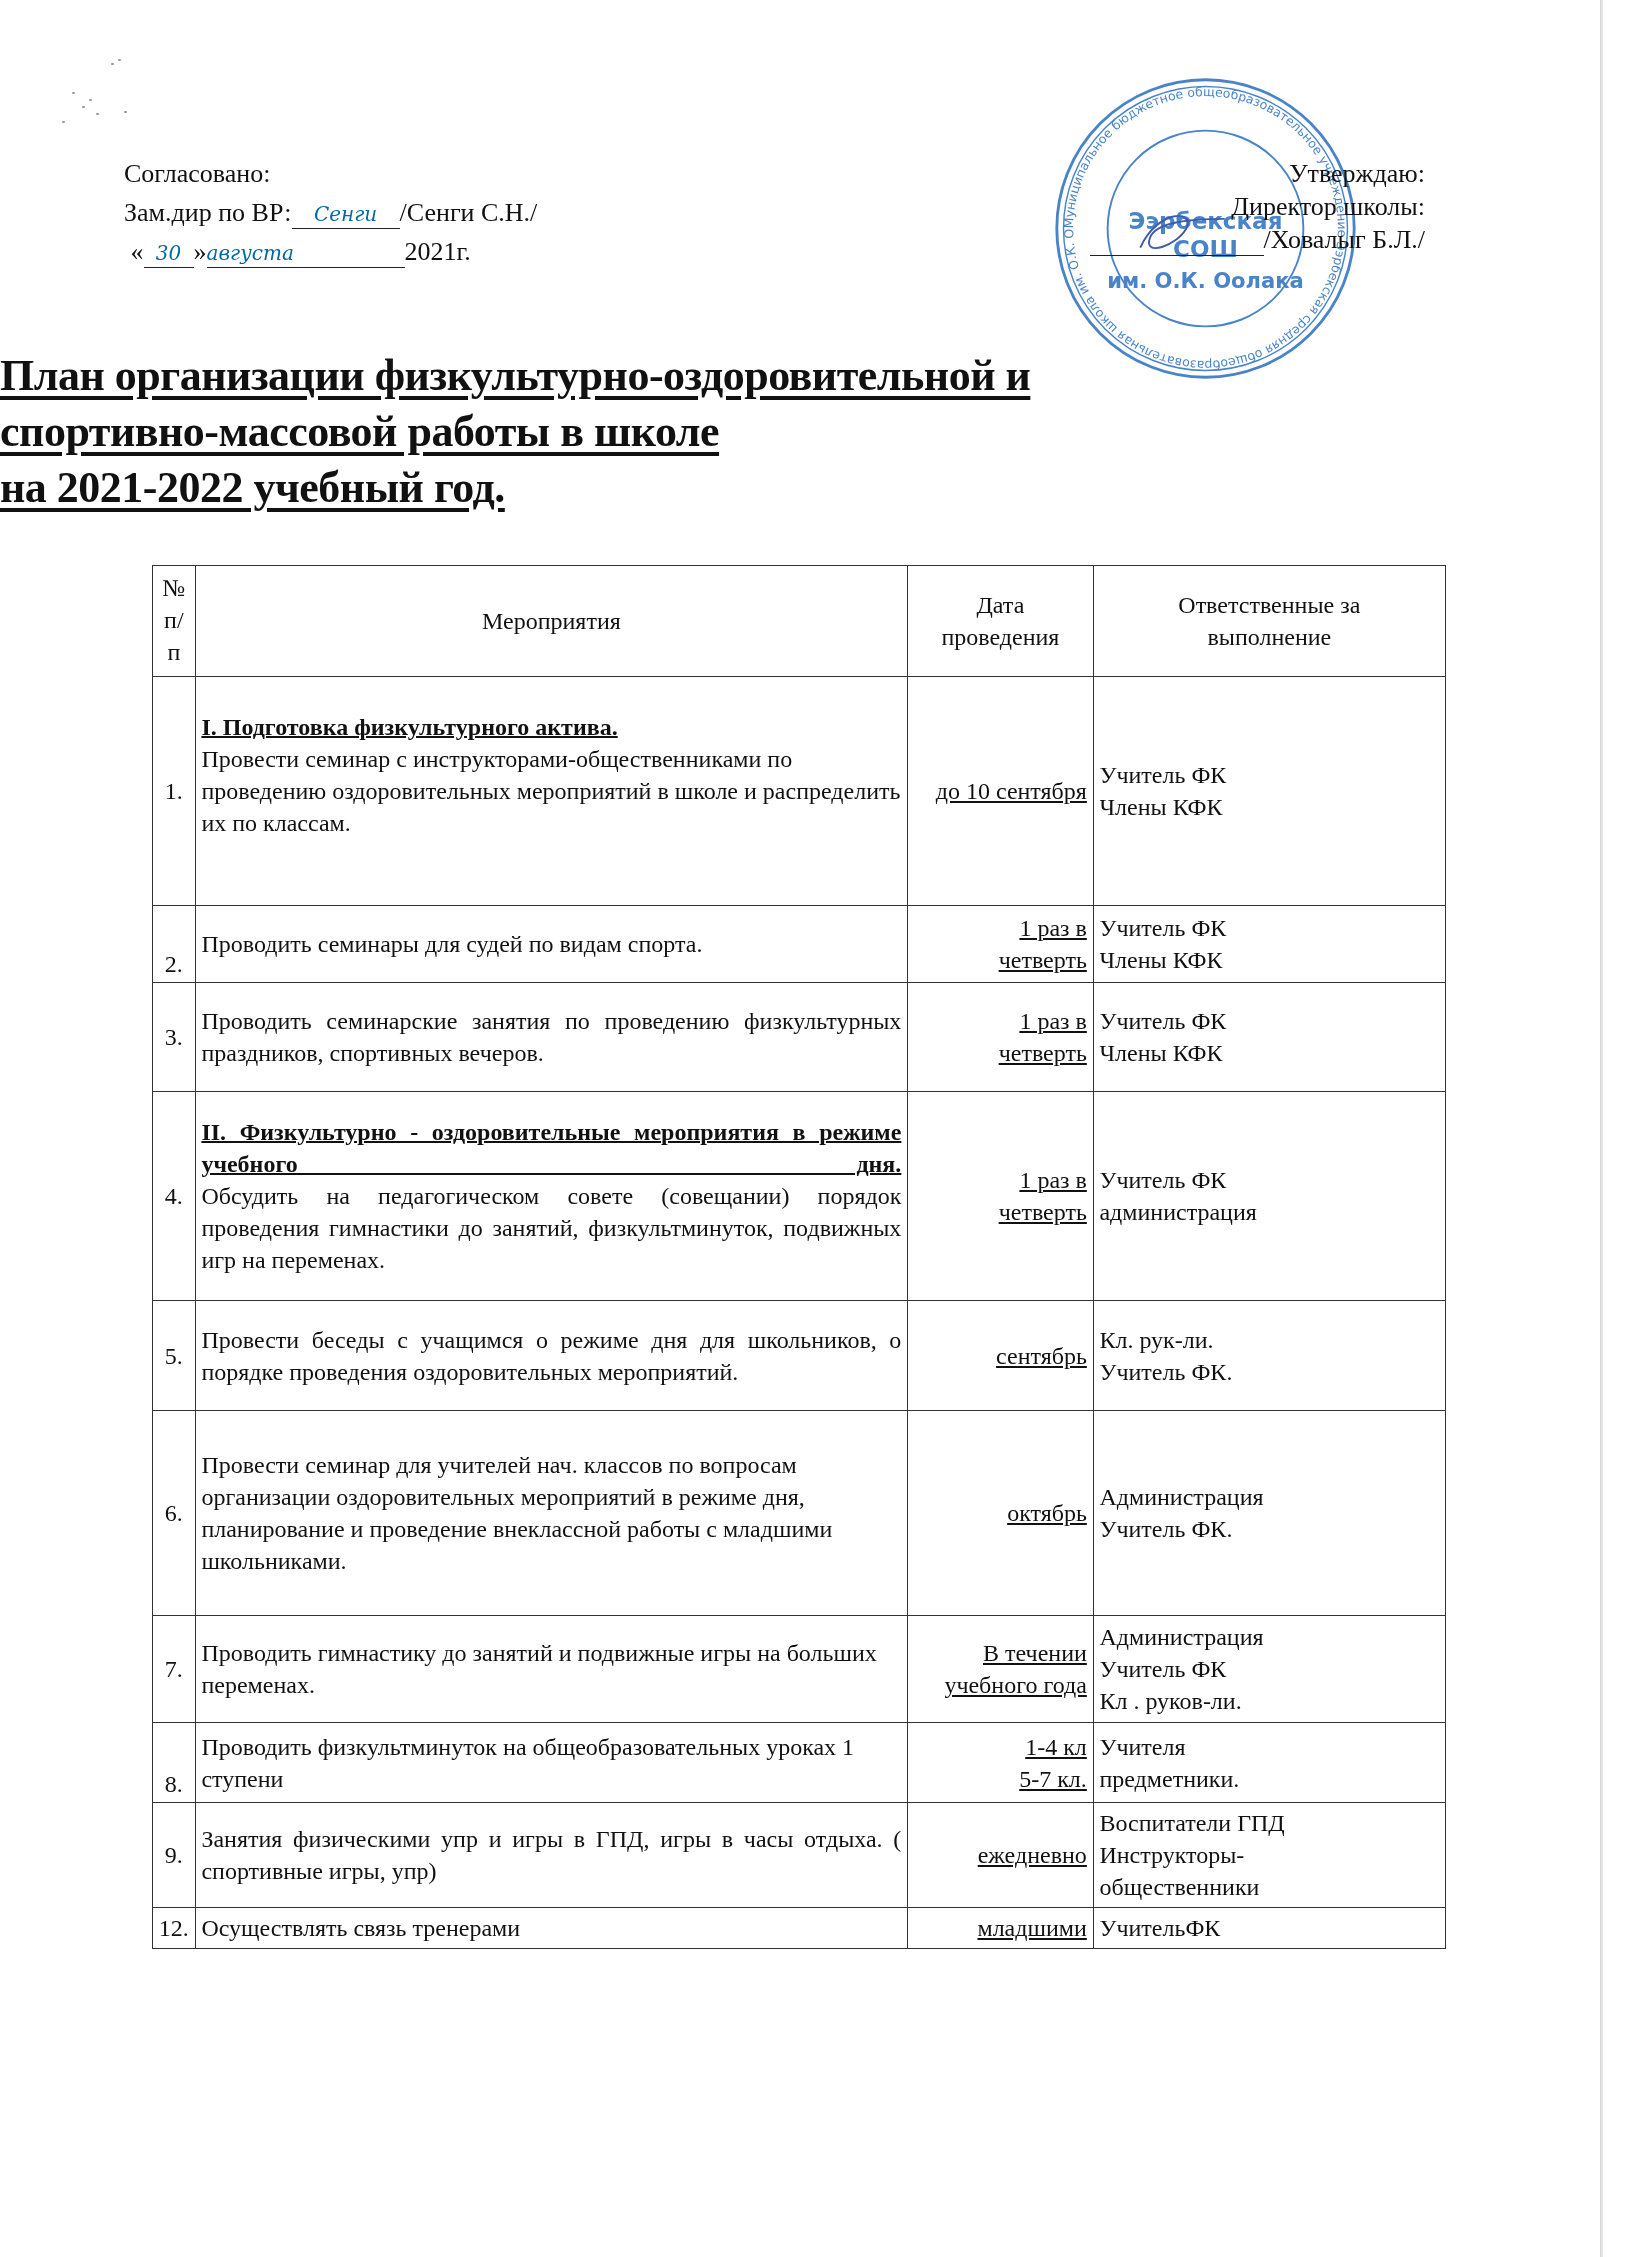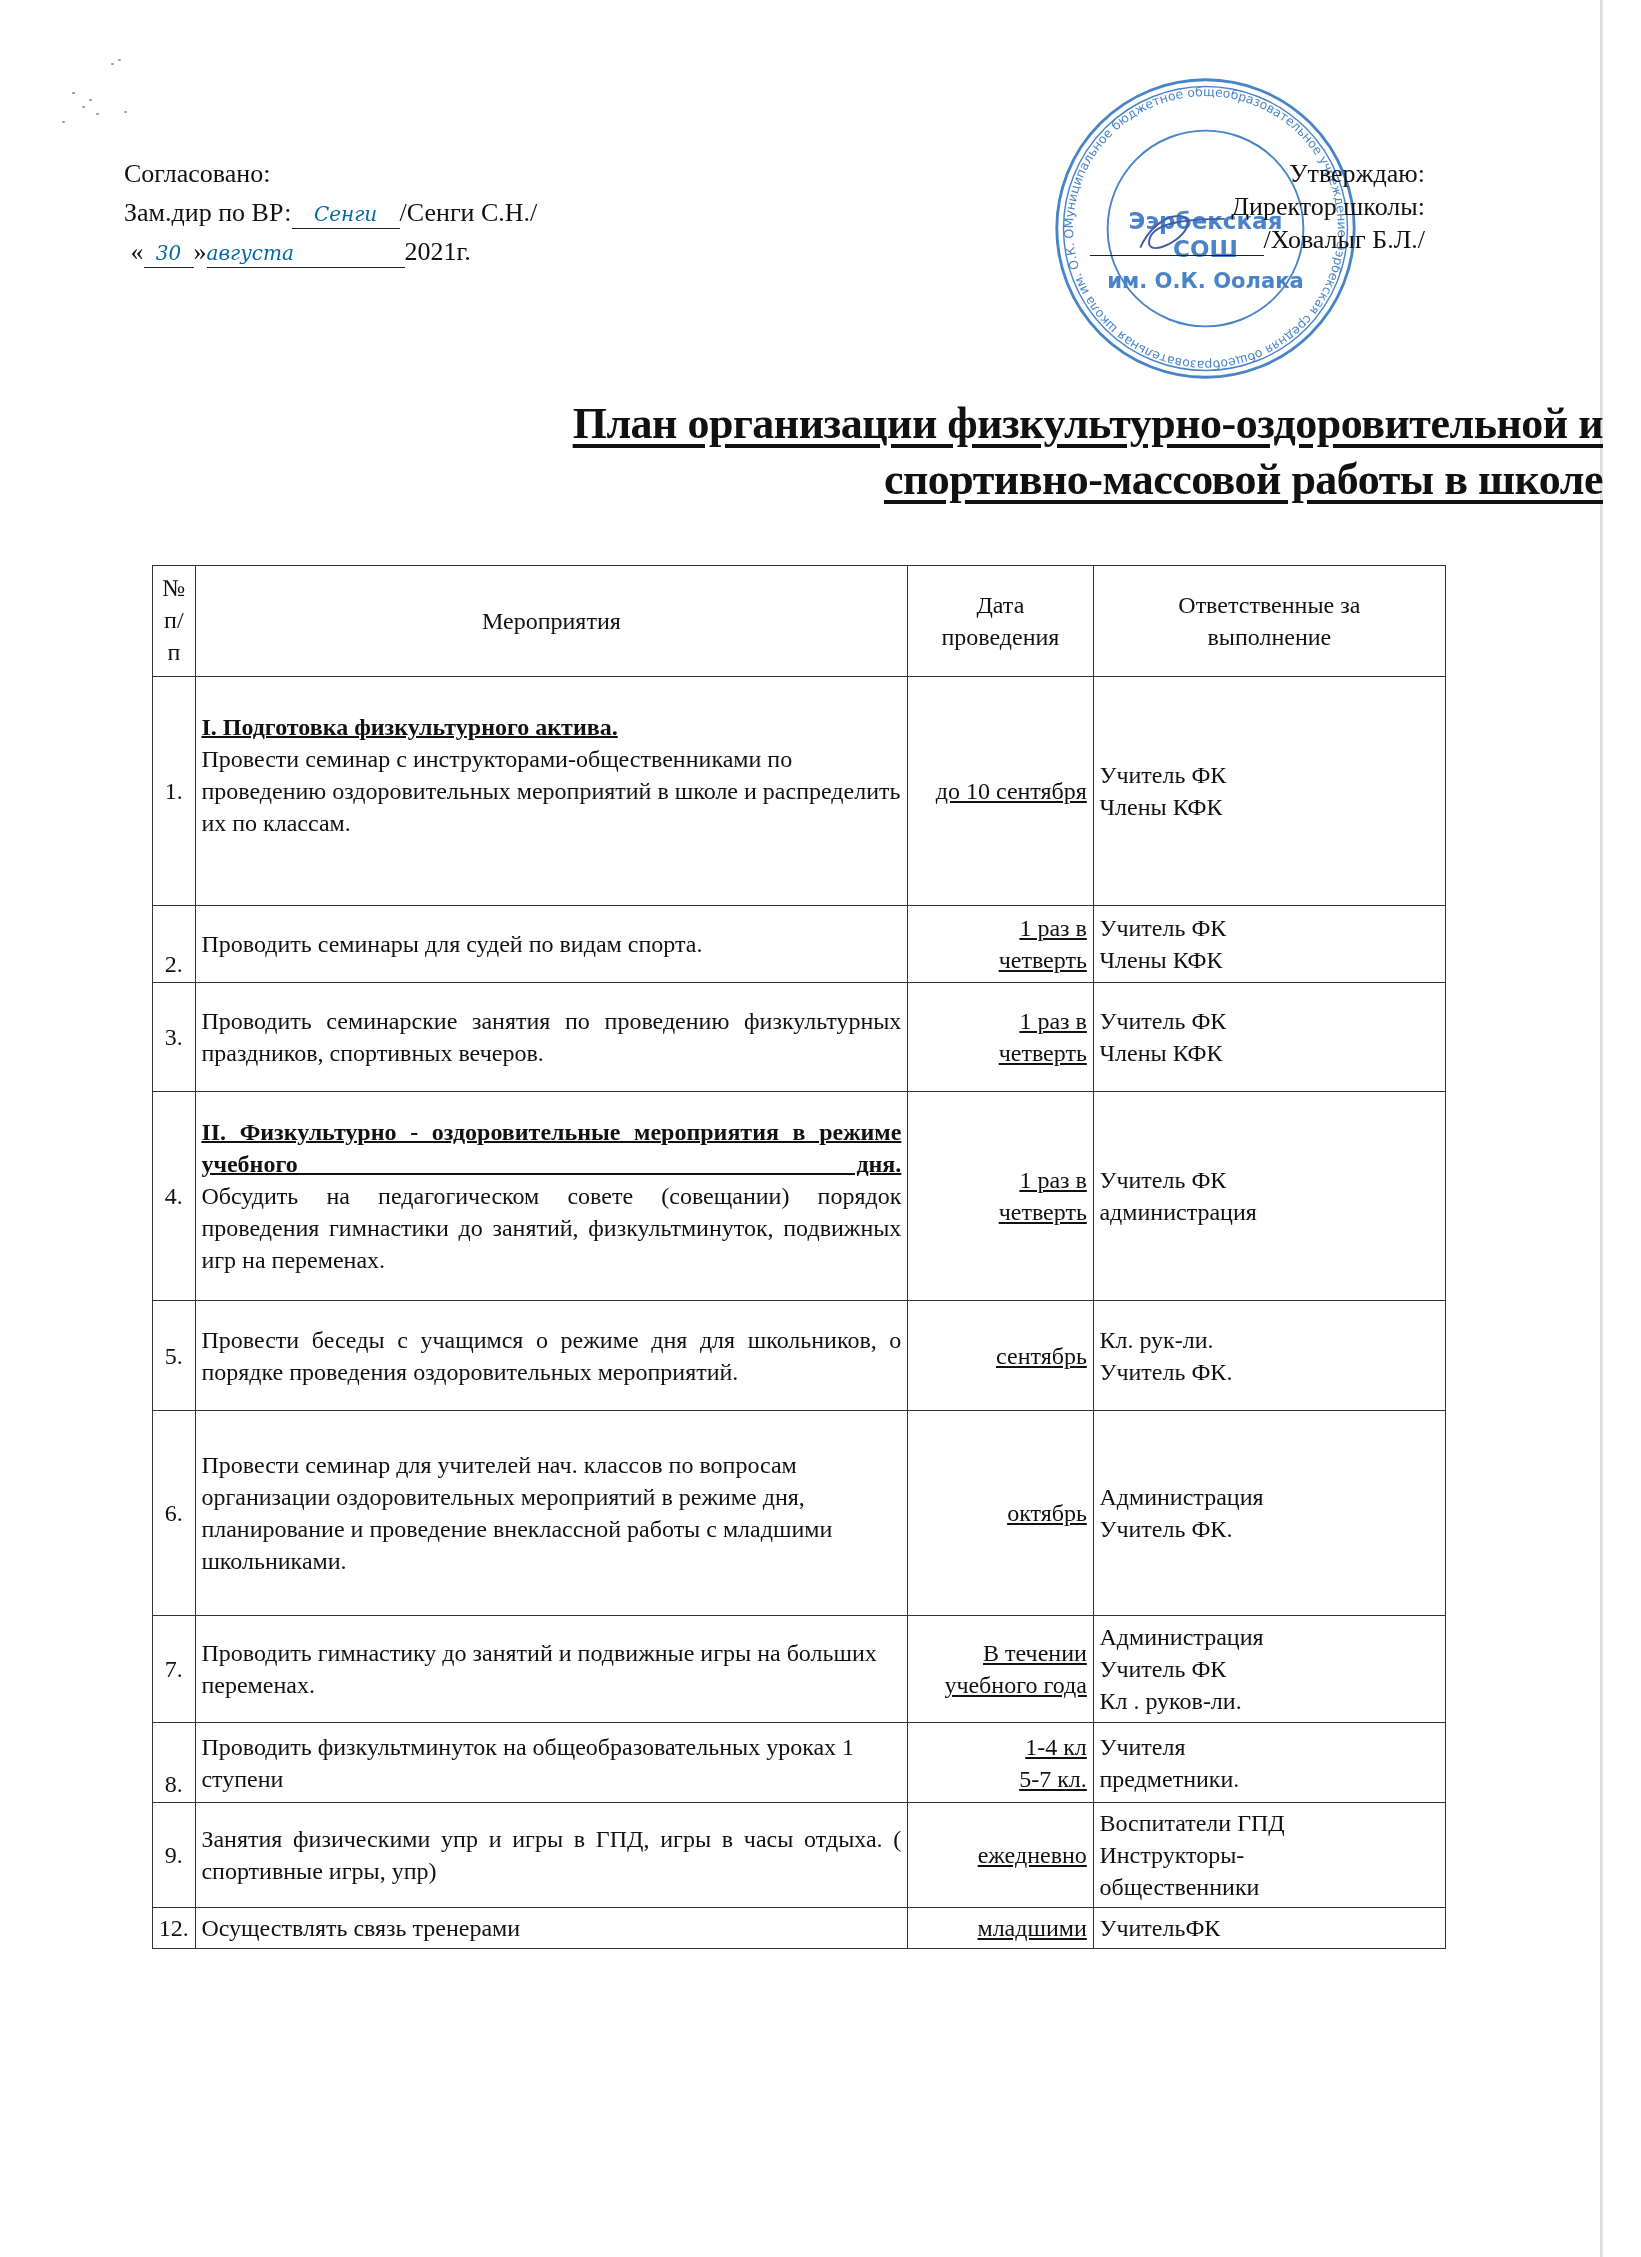--- a/index.html
+++ b/index.html
@@ -53,12 +53,11 @@
 
   .title {
     position: absolute; left: 0; width: 1603px; top: 348px;
-    text-align: right;
+    text-align: left;
     font-family: "Liberation Serif", serif;
     font-weight: bold;
     font-size: 44px; line-height: 56px;
     letter-spacing: -0.5px;
-    margin-top: 48px;
   }
   .title .t-line { display: block; }
   .title .t-line span {

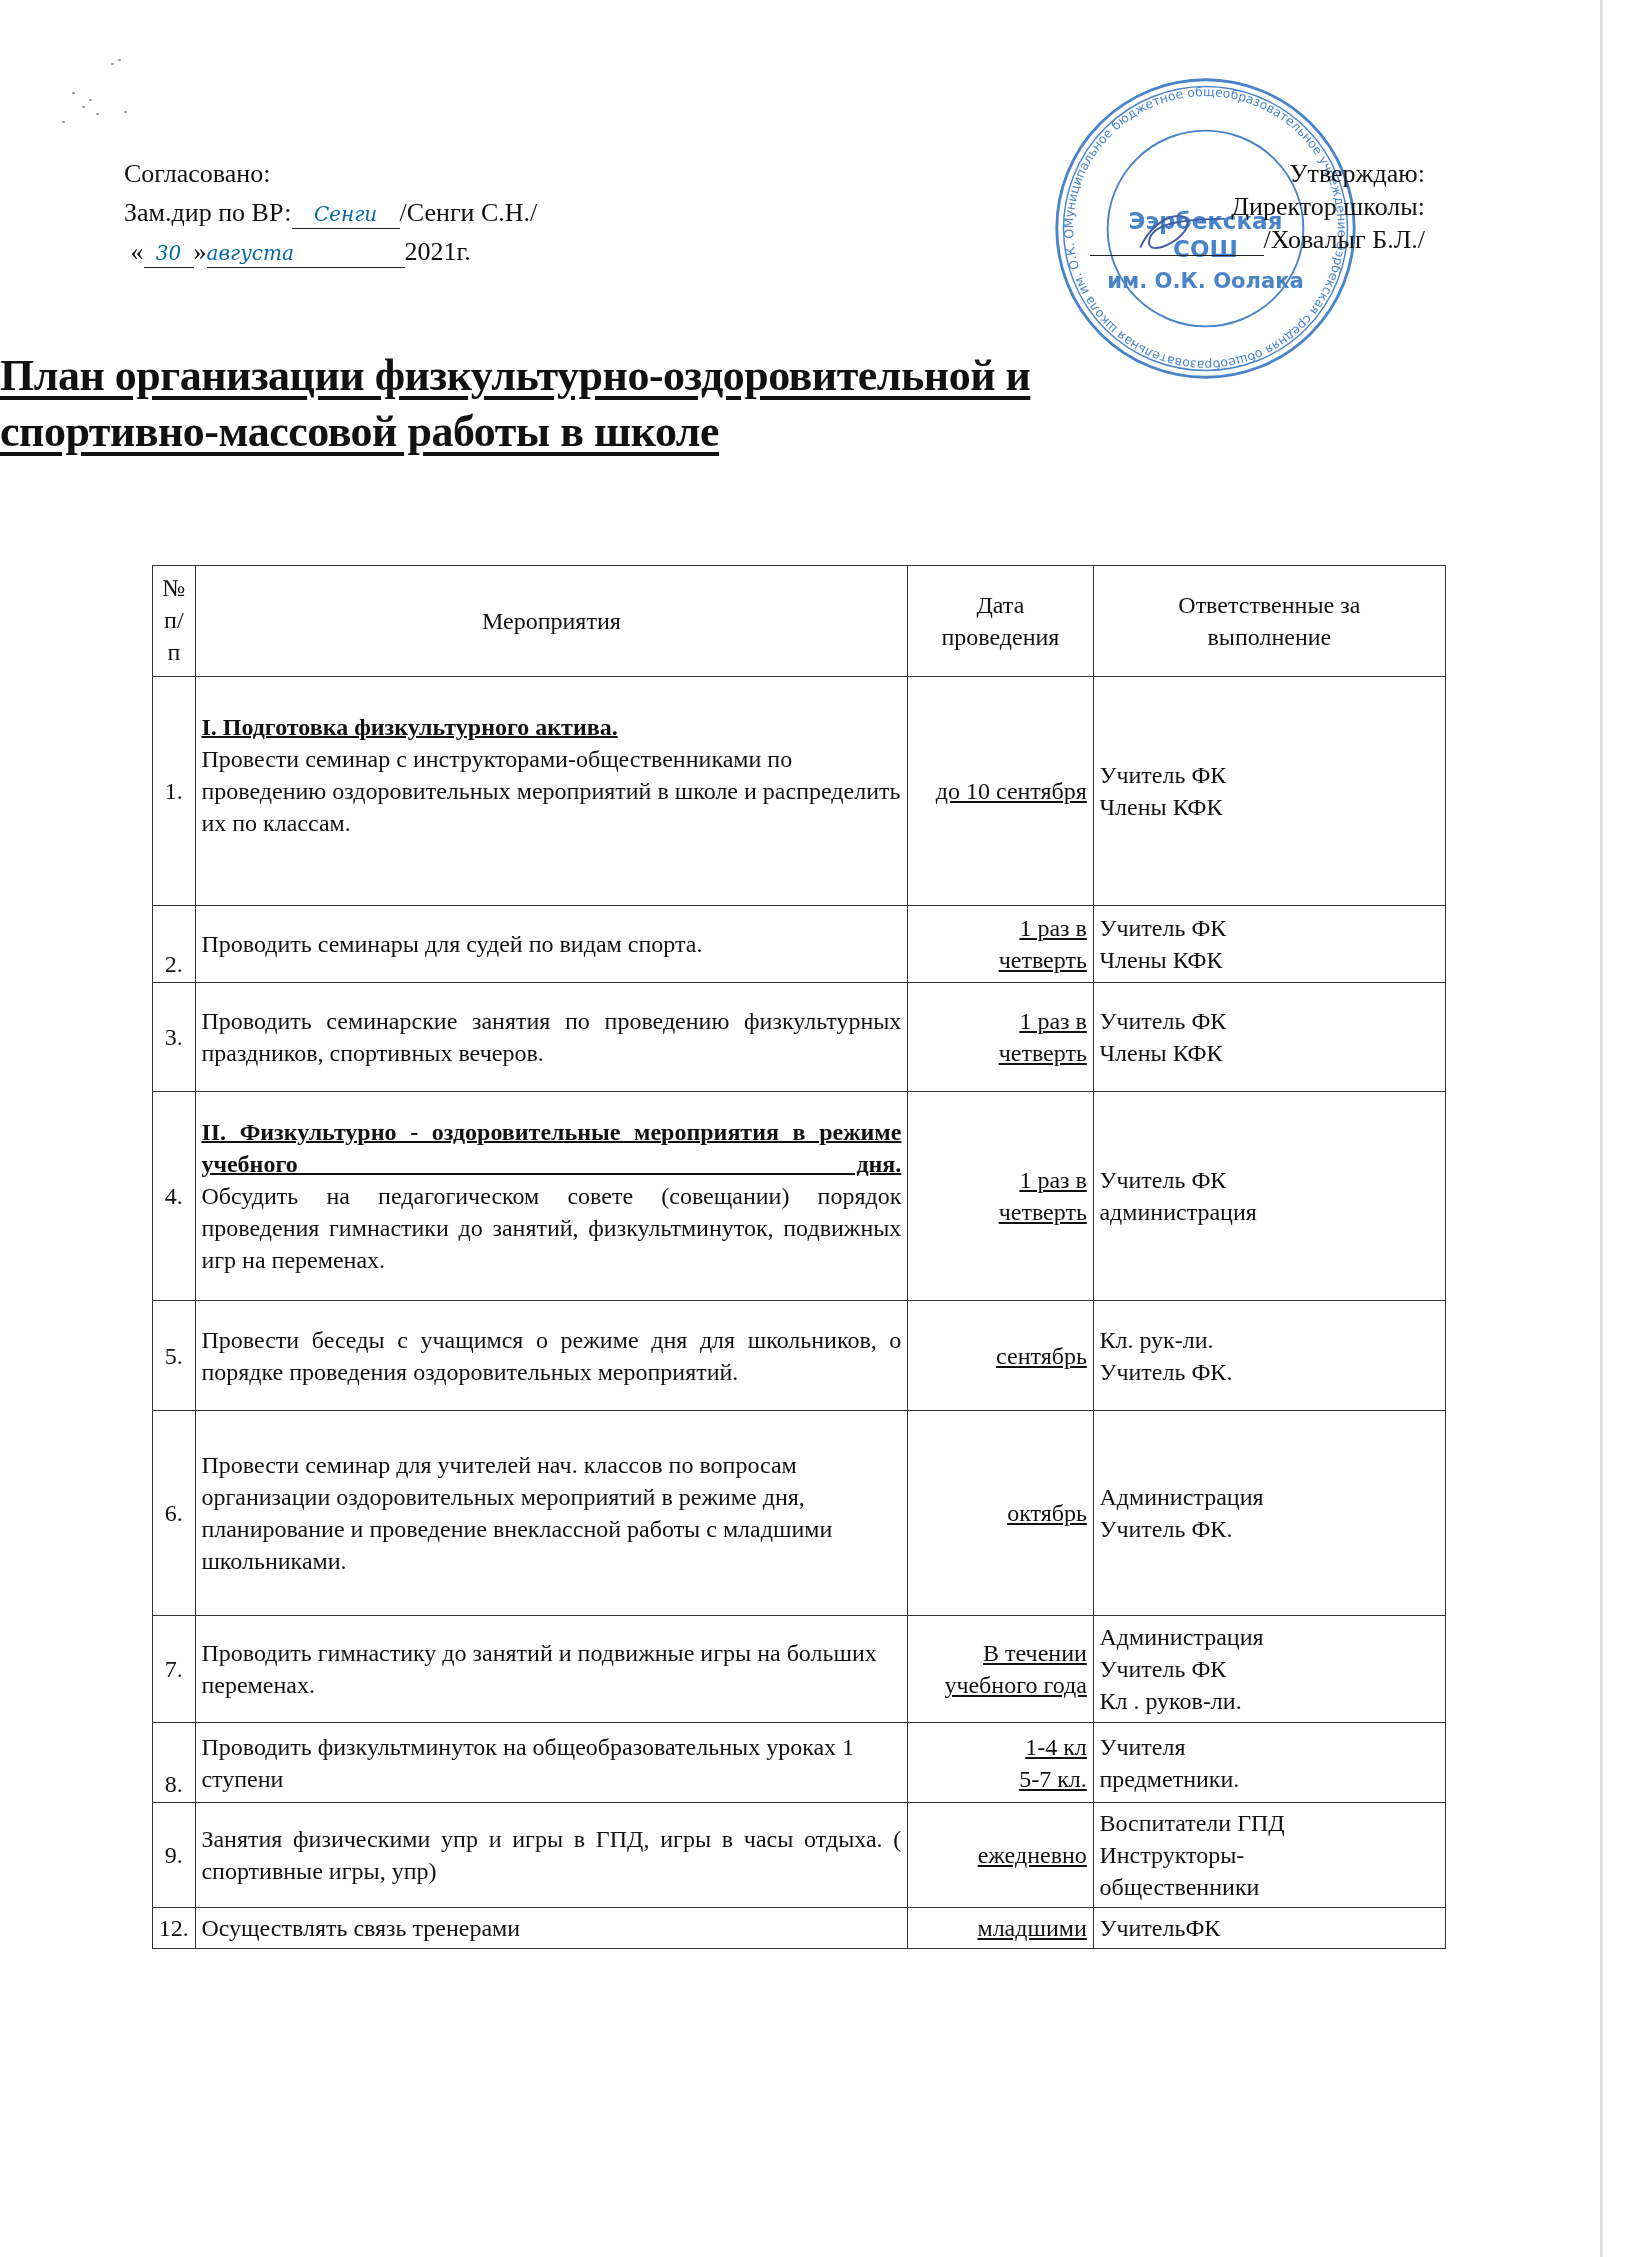--- a/index.html
+++ b/index.html
@@ -144,6 +144,7 @@
 <div class="title">
   <span class="t-line"><span>План организации физкультурно-оздоровительной и</span></span>
   <span class="t-line"><span>спортивно-массовой работы в школе</span></span>
+  <span class="t-line"><span>на 2021-2022 учебный год.</span></span>
 </div>
 
 <table class="plan">

